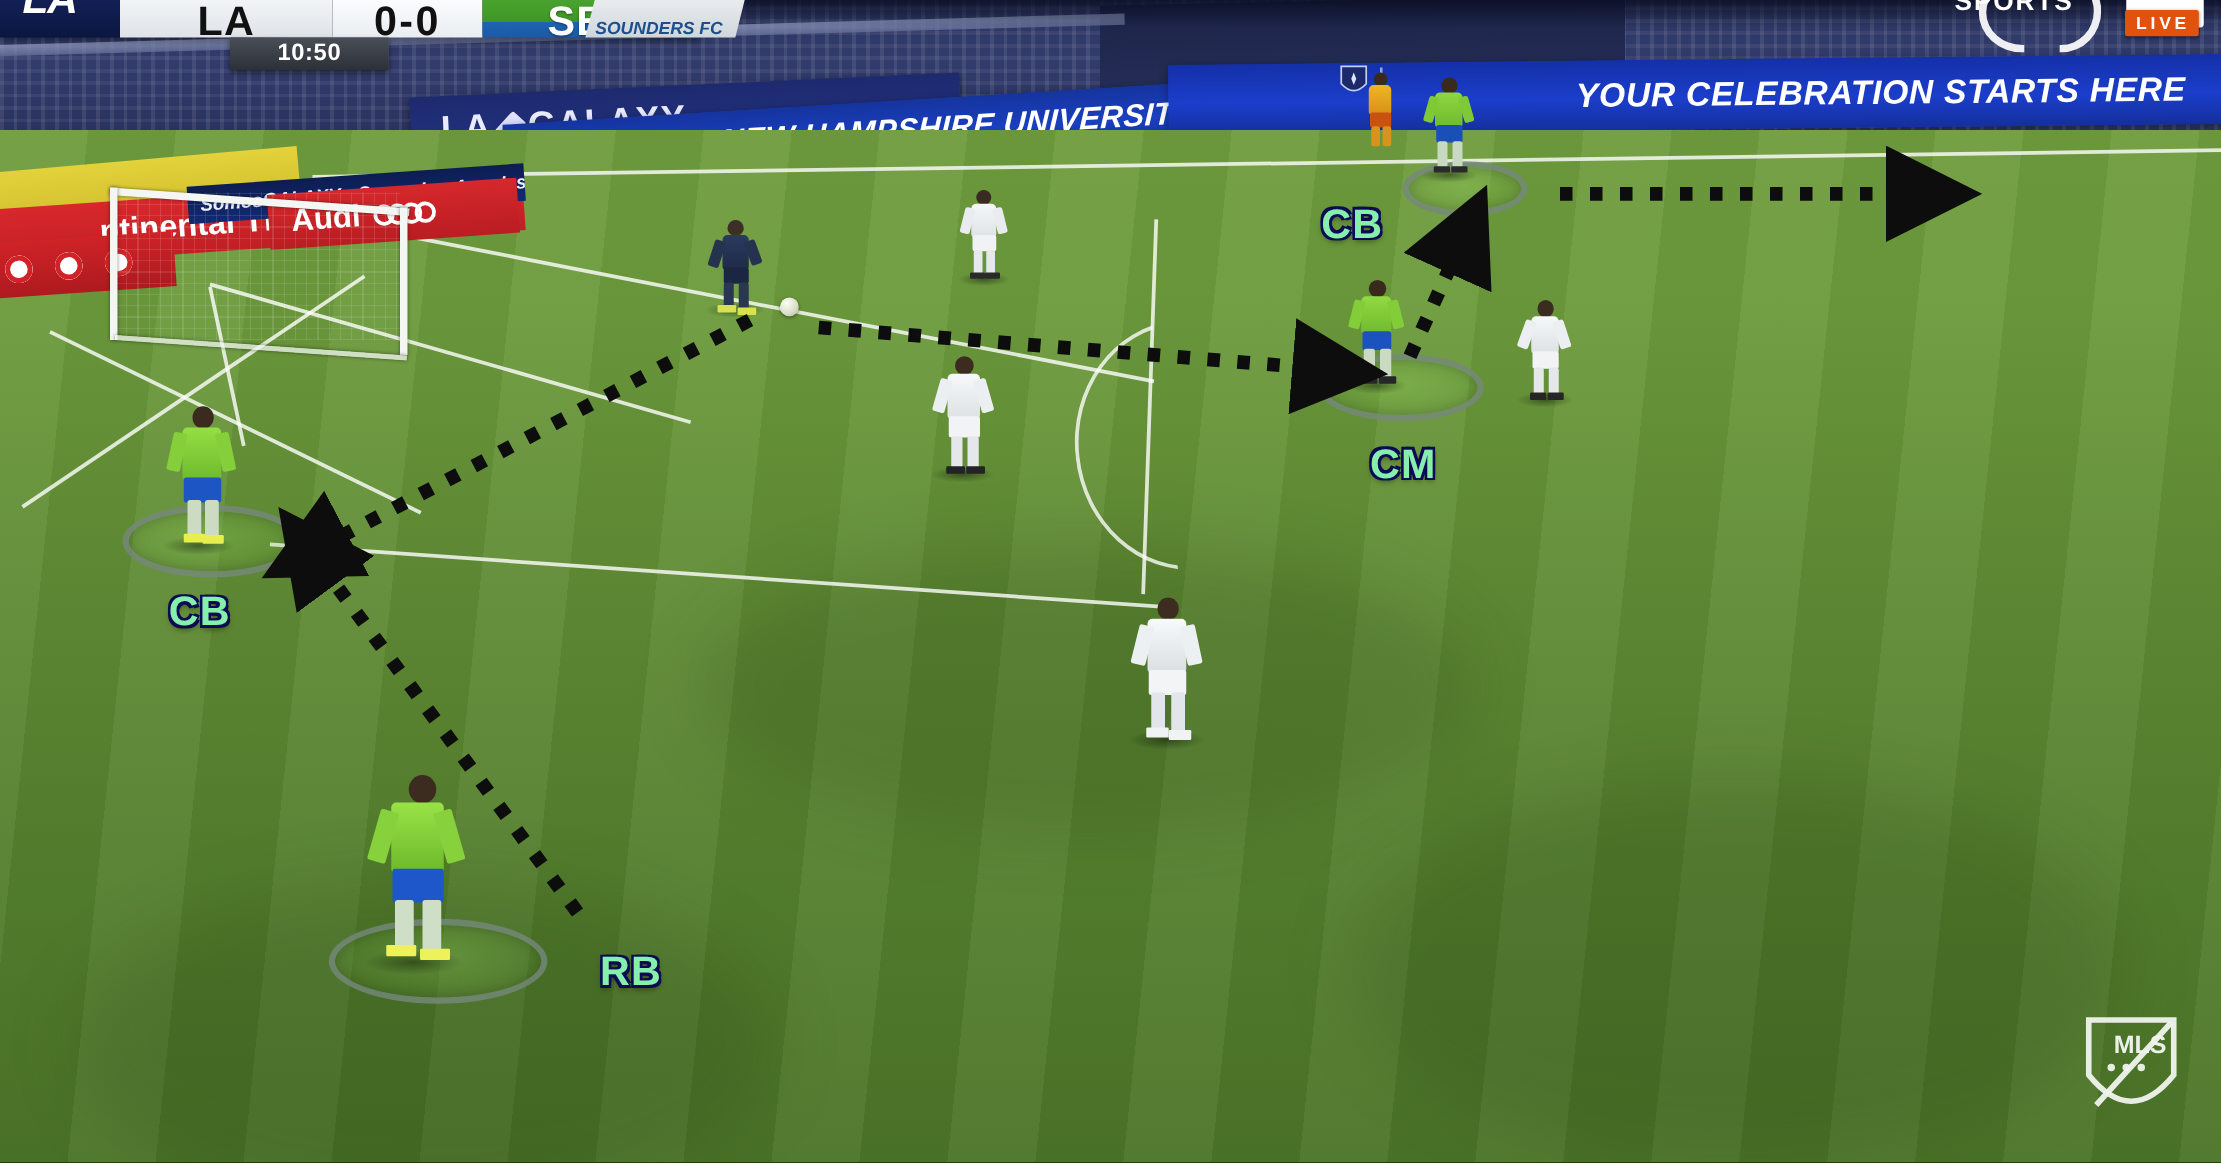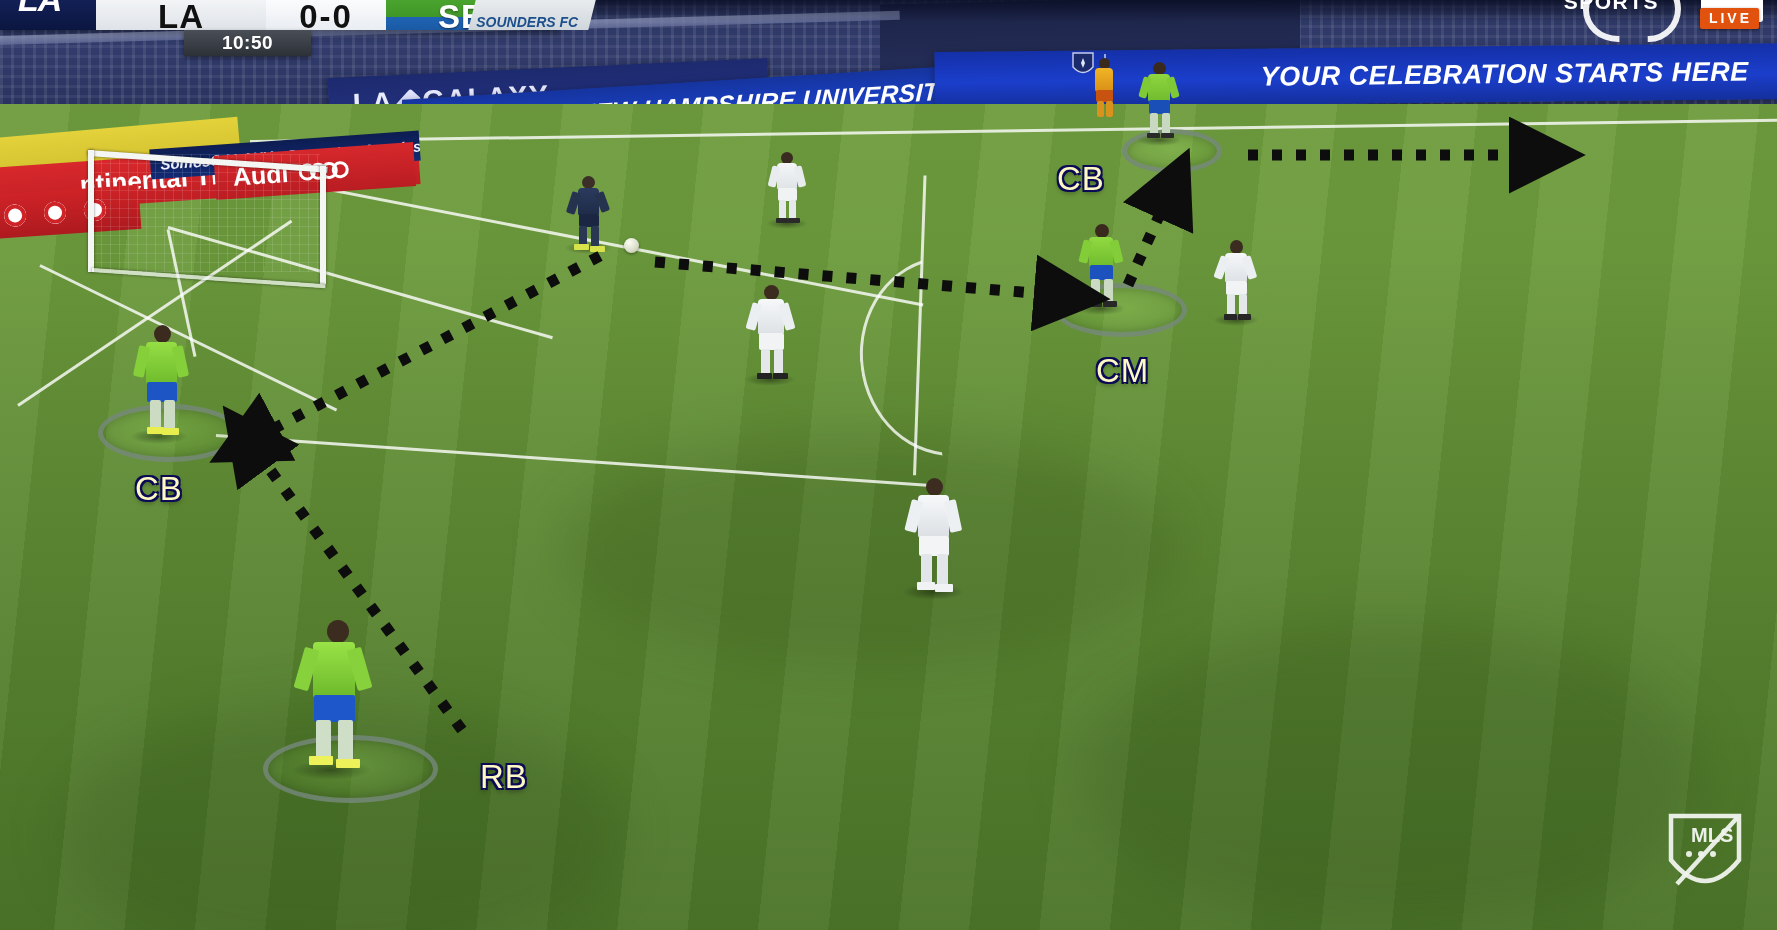--- a/index.html
+++ b/index.html
@@ -230,8 +230,8 @@
   .anno{
     position:absolute; z-index:30;
     font-family:"Liberation Sans", sans-serif;
-    font-weight:normal; font-size:33px;
-    color:#fef9c3;
+    font-weight:bold; font-size:33px;
+    color:#86efac;
     -webkit-text-stroke:2px #0a0a55;
     paint-order:stroke fill;
     text-shadow:

